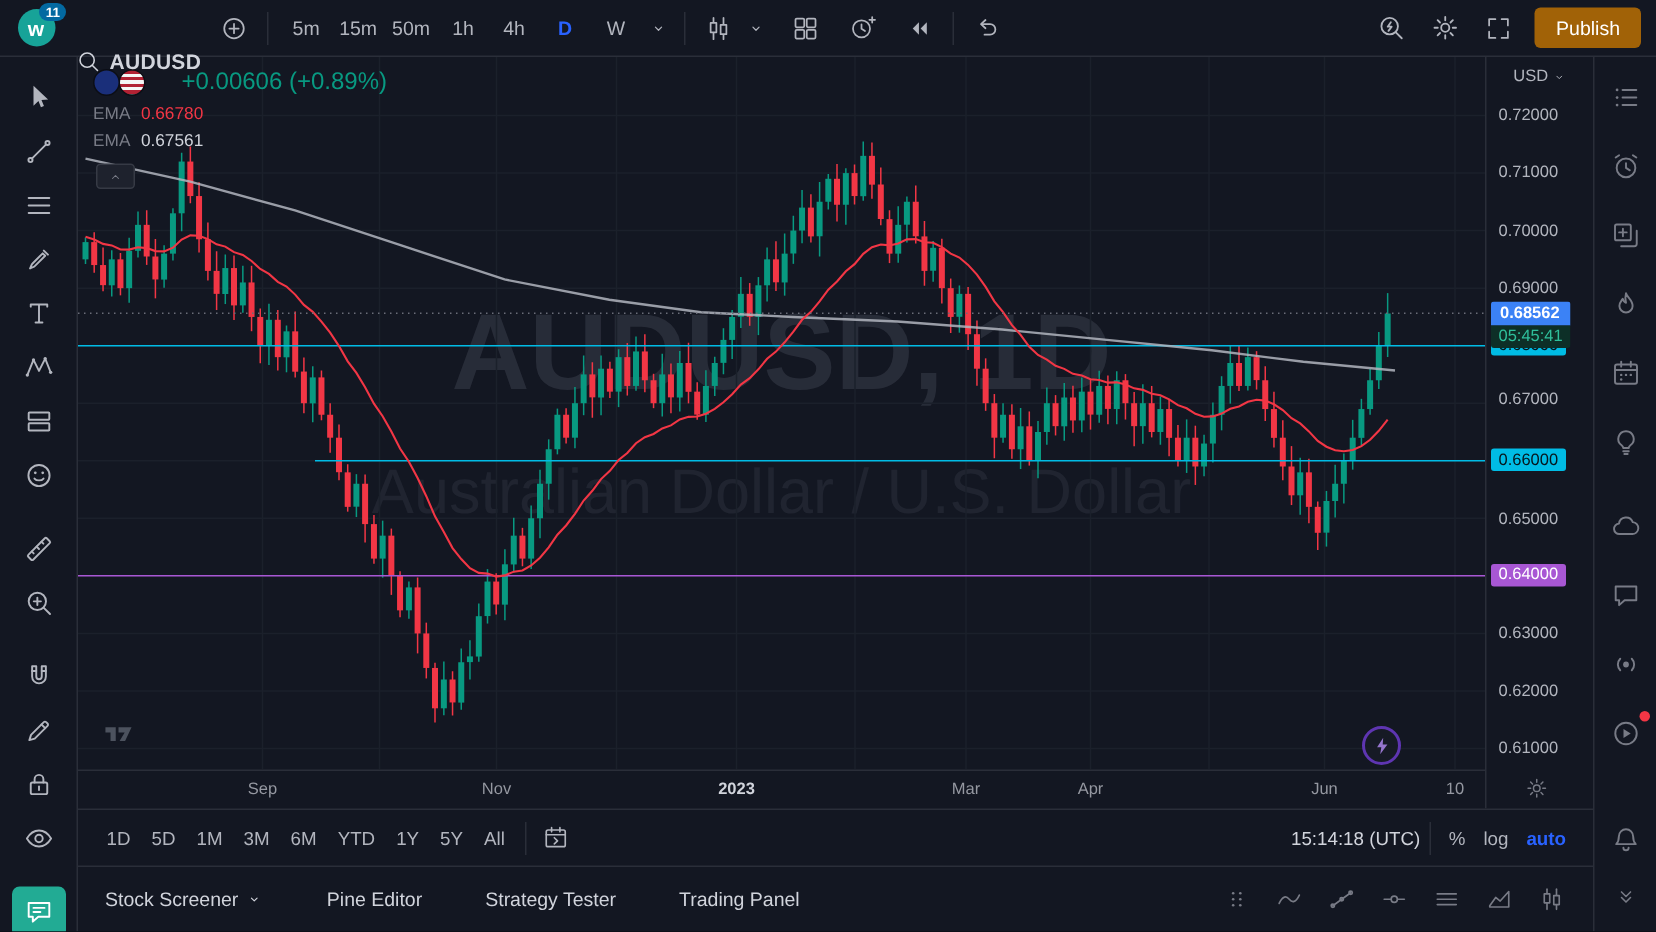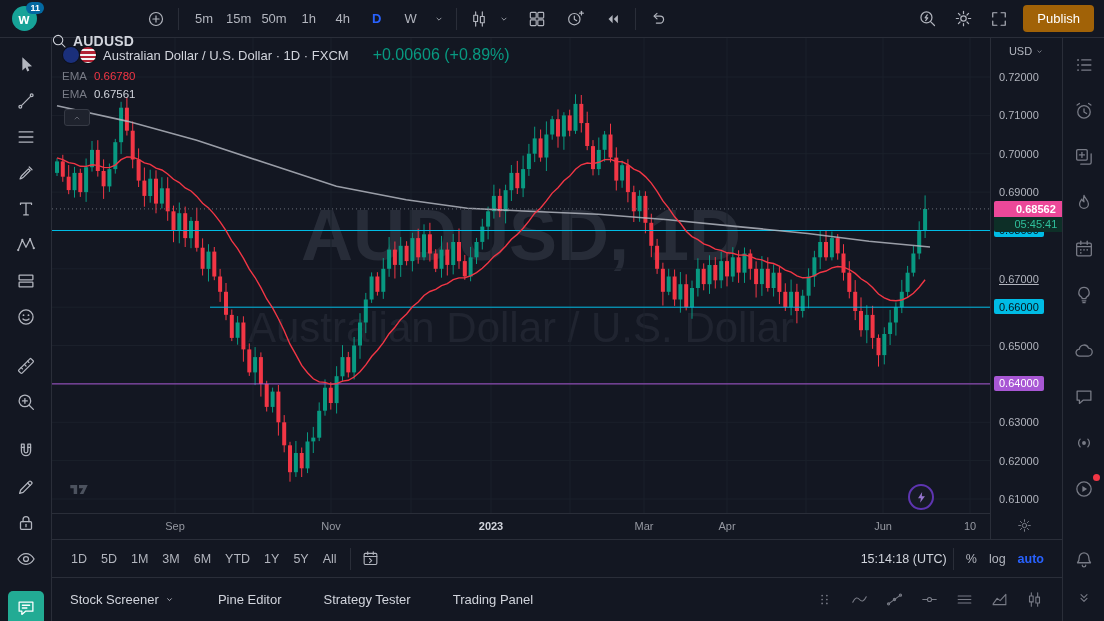--- a/index.html
+++ b/index.html
@@ -691,7 +691,6 @@
       <div class="legend-title">
         <span class="flag au"></span>
         <span class="flag us"></span>
-        <span>Australian Dollar / U.S. Dollar · 1D · FXCM</span>
         <span class="chg" id="chgtext" style="color: rgb(8, 153, 129);">+0.00606 (+0.89%)</span>
       </div>
       <div id="emarows">

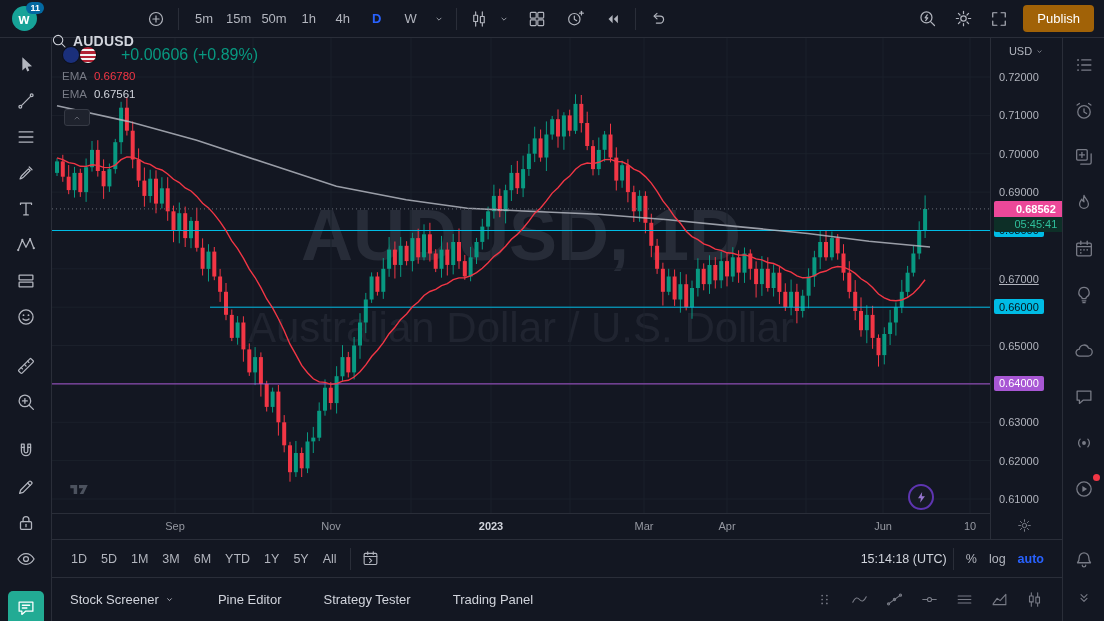--- a/index.html
+++ b/index.html
@@ -68,7 +68,7 @@
   .ptick{position:absolute;left:8px;font-size:11px;color:#b2b5be;}
   .plabel{position:absolute;left:3px;padding:1.5px 5px;border-radius:2px;font-size:11px;line-height:12px;}
   .curlabel{position:absolute;left:3px;z-index:2;border-radius:2px;overflow:hidden;font-size:11px;line-height:12px;}
-  .curval{background:#ec4899;color:#fff;padding:2px 22px;font-weight:bold;}
+  .curval{background:#3b82f6;color:#fff;padding:2px 6px;font-weight:bold;}
   .curcd{background:#0d2f27;color:#2fbf9b;padding:1.5px 5px;text-align:center;}
   .axgear{position:absolute;left:25px;top:479px;color:#787b86;}
   .taxis{position:absolute;left:0;top:475px;width:938px;height:26px;border-top:1px solid #2a2e39;

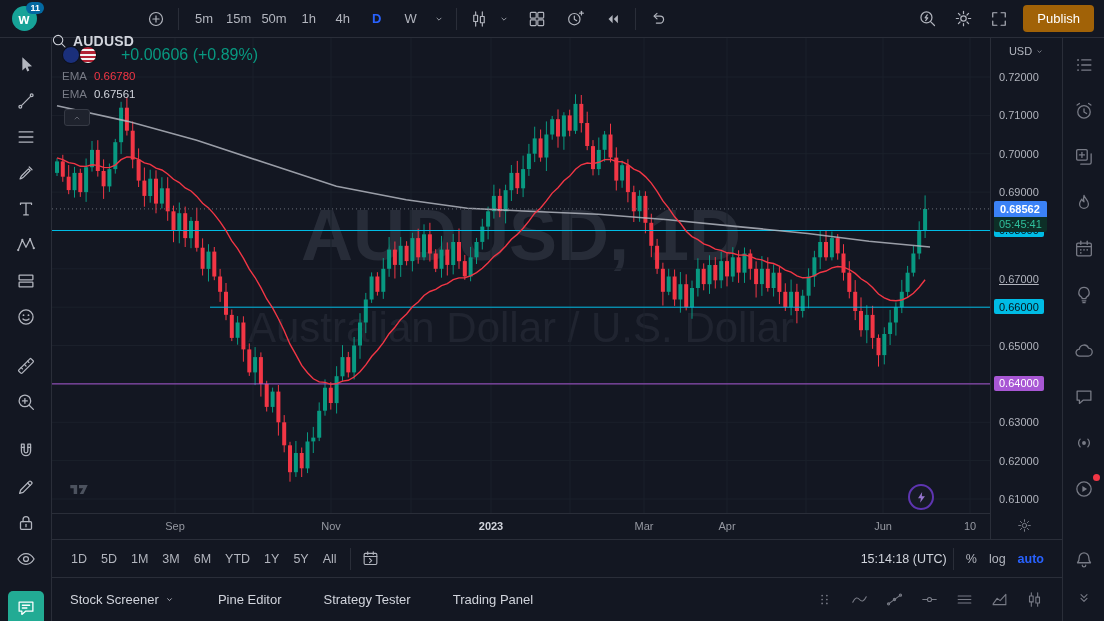--- a/index.html
+++ b/index.html
@@ -731,7 +731,7 @@
         <div class="ptick" style="top: 71.3636px;">0.71000</div>
         <div class="ptick" style="top: 109.727px;">0.70000</div>
         <div class="ptick" style="top: 148.091px;">0.69000</div>
-        <div class="ptick" style="top: 235px; text-decoration: underline;">0.67000</div>
+        <div class="ptick" style="top: 222px;">0.67000</div>
         <div class="ptick" style="top: 301.545px;">0.65000</div>
         <div class="ptick" style="top: 378.273px;">0.63000</div>
         <div class="ptick" style="top: 416.636px;">0.62000</div>

